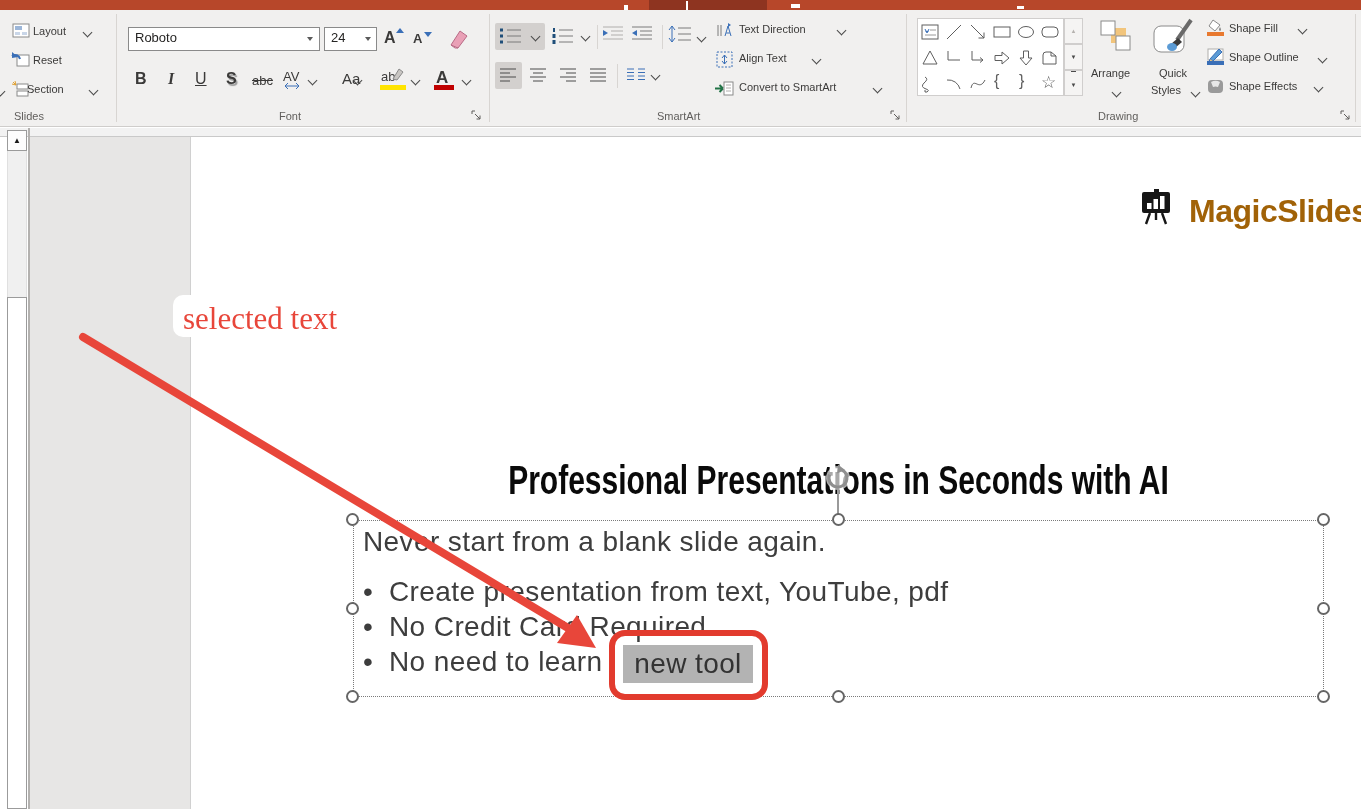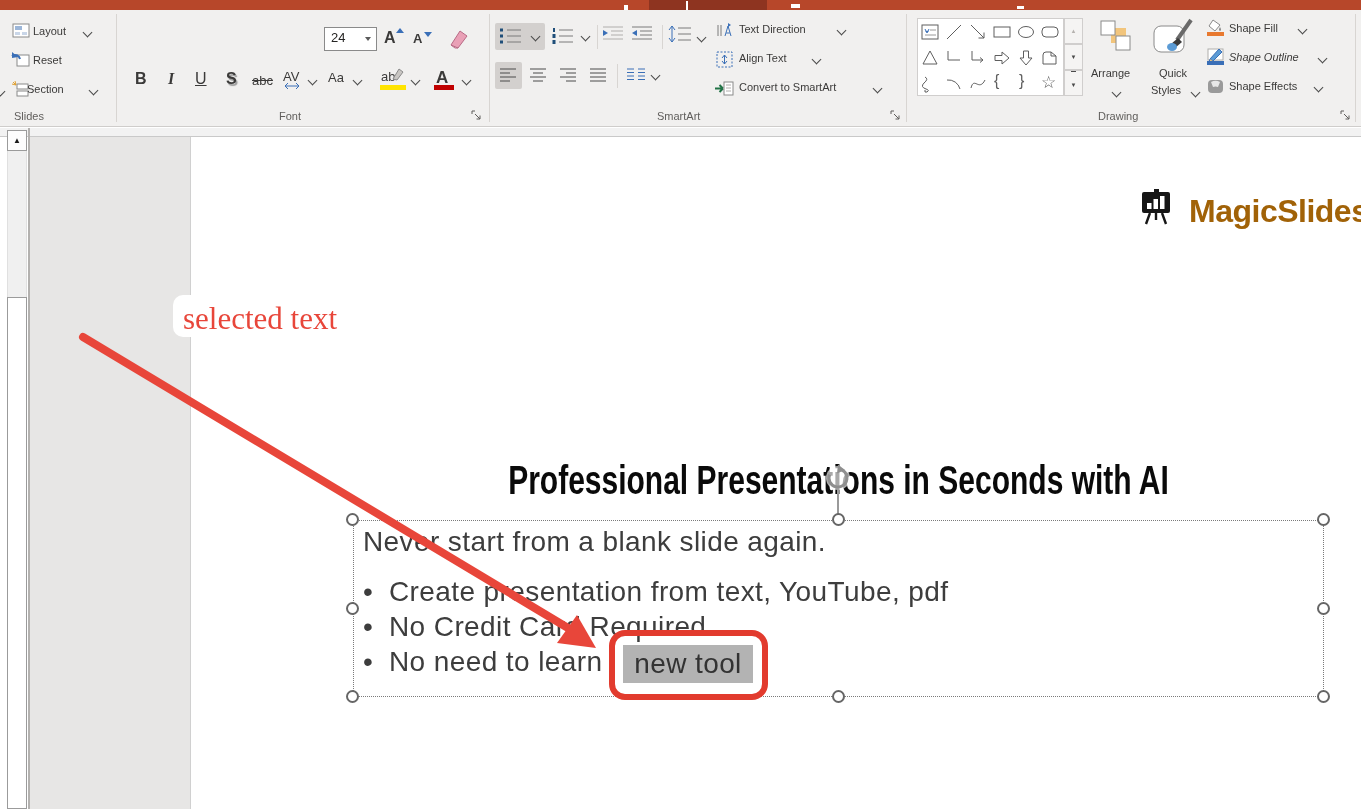--- a/index.html
+++ b/index.html
@@ -100,6 +100,10 @@
   <div class="vsep" style="left:116px;"></div>
 
   <div class="abs" style="left:117px;top:0;width:372px;height:116px;">
+    <div class="combo" style="left:11px;top:17px;width:192px;height:24px;">
+      <input readonly="" value="Roboto" style="">
+      <span class="carrow" style="right:6px;top:9px;"></span>
+    </div>
     <div class="combo" style="left:207px;top:17px;width:53px;height:24px;">
       <input readonly="" value="24" style="">
       <span class="carrow" style="right:5px;top:9px;"></span>

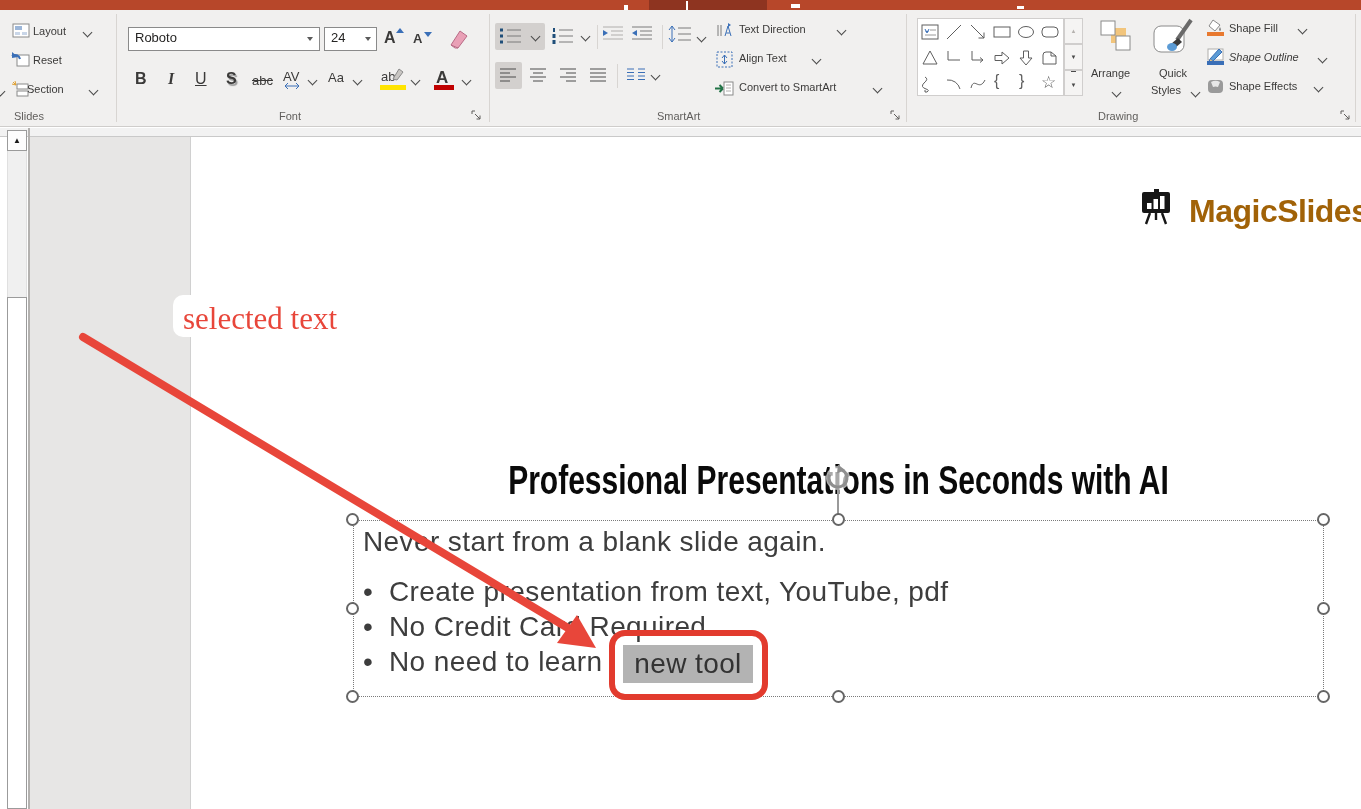--- a/index.html
+++ b/index.html
@@ -419,7 +419,7 @@
       <span class="btnlabel" style="left:22px;top:3px;">Shape Fill</span>
       <span class="chv" style="left:92px;top:7px;"></span>
     </div>
-    <div class="abs" style="left:300px;top:38px;width:130px;height:24px;font-style:italic;">
+    <div class="abs" style="left:300px;top:38px;width:130px;height:24px;">
       <svg width="18" height="18" style="position:absolute;left:0;top:0;">
           <rect x="1" y="1" width="15" height="11" fill="#fff" stroke="#b0aeac"></rect>
           <path d="M3 11 L12 1 L15 4 L6 13 Z" fill="#5b9bd5" stroke="#3a6fb7"></path>

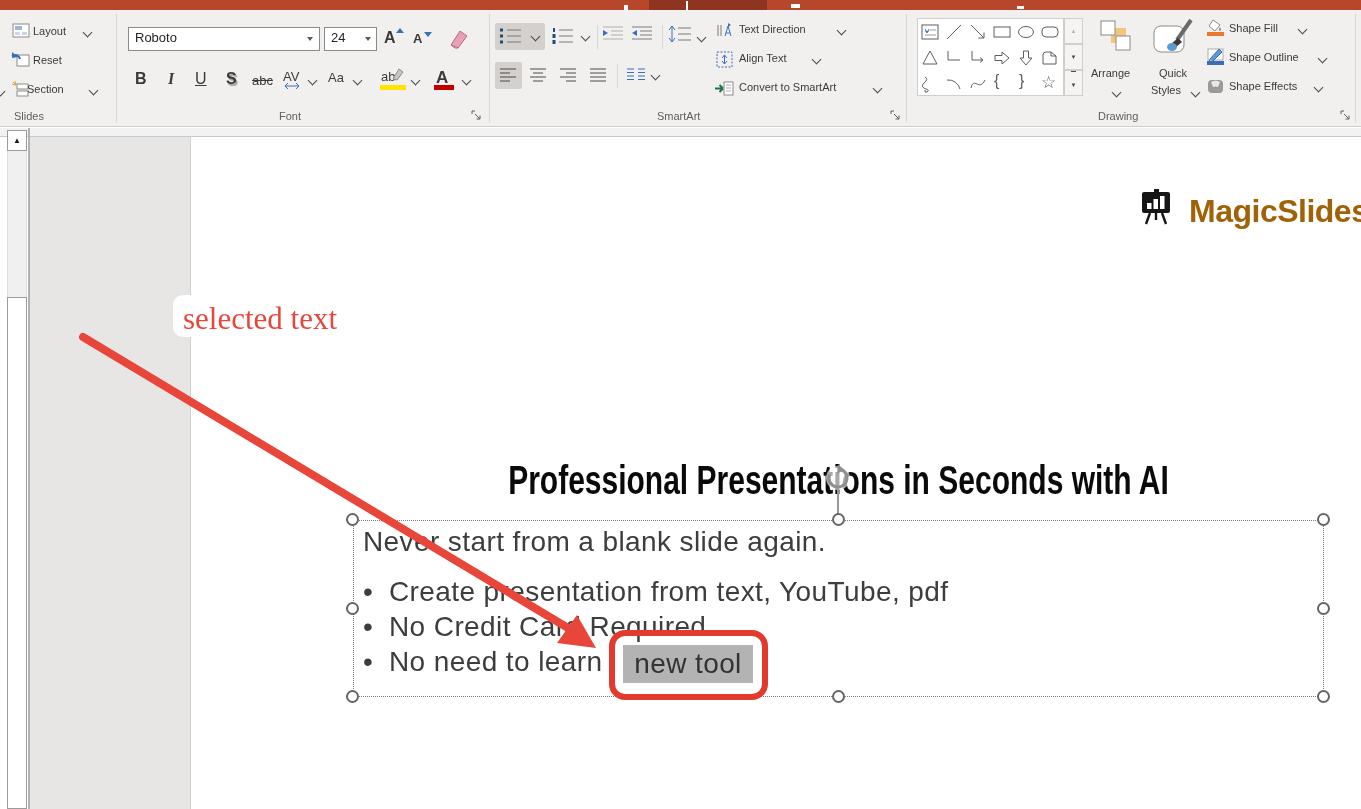--- a/index.html
+++ b/index.html
@@ -146,7 +146,7 @@
       <span class="chv" style="left:28px;top:8px;"></span>
     </div>
     <div class="abs" style="left:209px;top:59px;width:40px;height:24px;">
-      <span class="glyph" style="left:2px;top:1px;font-size:13px;">Aa</span>
+      <span class="glyph" style="left:16px;top:1px;font-size:15px;">Aa</span>
       <span class="chv" style="left:28px;top:8px;"></span>
     </div>
     <div class="abs" style="left:262px;top:59px;width:42px;height:24px;">

